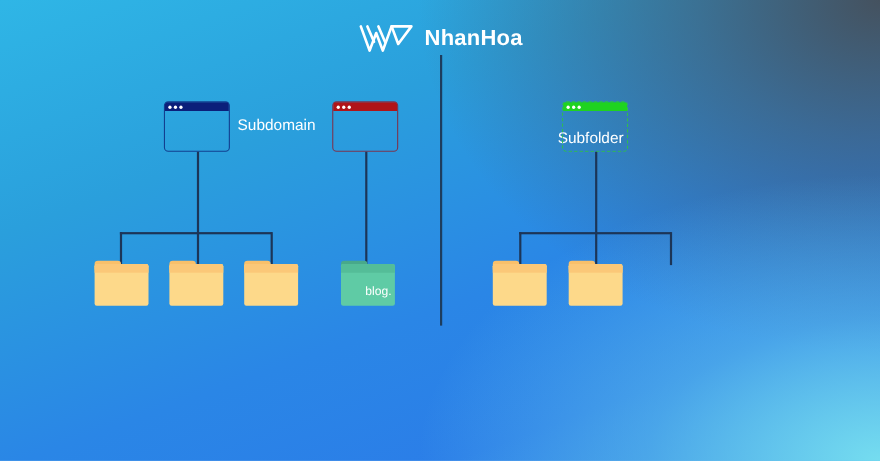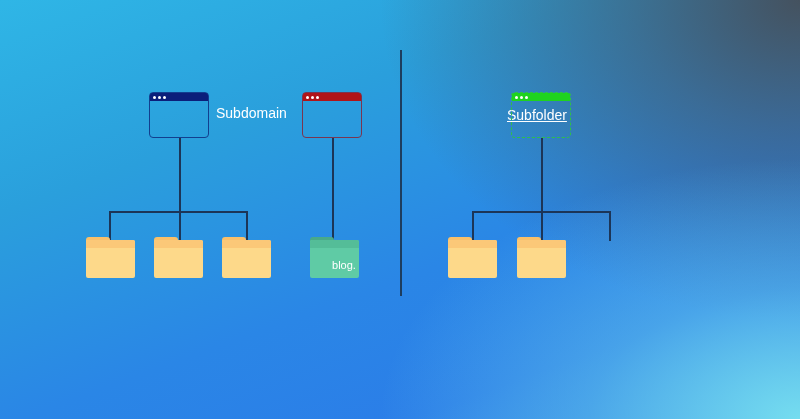--- a/index.html
+++ b/index.html
@@ -39,6 +39,17 @@
   <div class="overlay-dark"></div>
   <div class="overlay-cyan"></div>
 
+  <div class="abs logo">
+    <svg width="52" height="30" viewBox="0 0 52 30">
+      <g fill="none" stroke="#fff" stroke-width="2.4" stroke-linejoin="round" stroke-linecap="round">
+        <path d="M2 4 L10 26 L16 10 L22 26 L30 4"></path>
+        <path d="M8 4 L14 18"></path>
+        <path d="M18 4 L24 18"></path>
+        <path d="M30 4 L36 20 L48 4 Z"></path>
+      </g>
+    </svg>
+    <span class="logo-text">NhanHoa</span>
+  </div>
 
   <div class="abs section-label" style="left:216px; top:61px;">Subdomain</div>
   <div class="abs section-label" style="left:507px; top:63px;text-decoration:underline;">Subfolder</div>

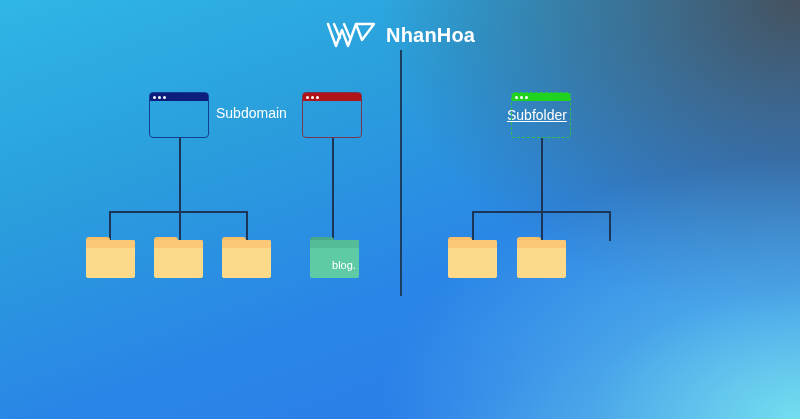--- a/index.html
+++ b/index.html
@@ -52,7 +52,7 @@
   </div>
 
   <div class="abs section-label" style="left:216px; top:61px;">Subdomain</div>
-  <div class="abs section-label" style="left:507px; top:63px;text-decoration:underline;">Subfolder</div>
+  <div class="abs section-label" style="left:507px; top:73px;">Subfolder</div>
 
   <div class="abs divider"></div>
 

